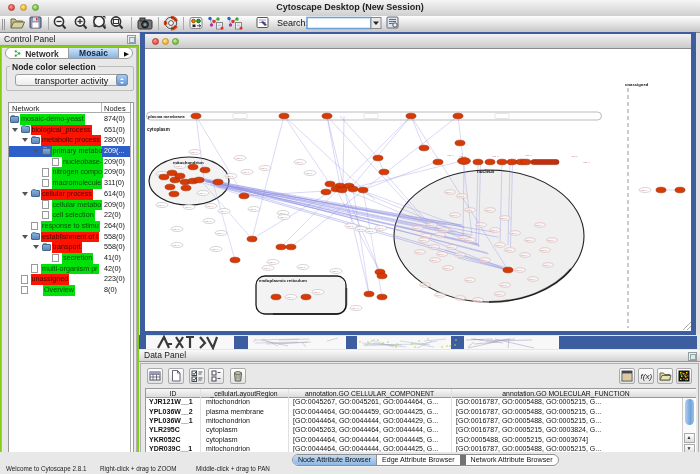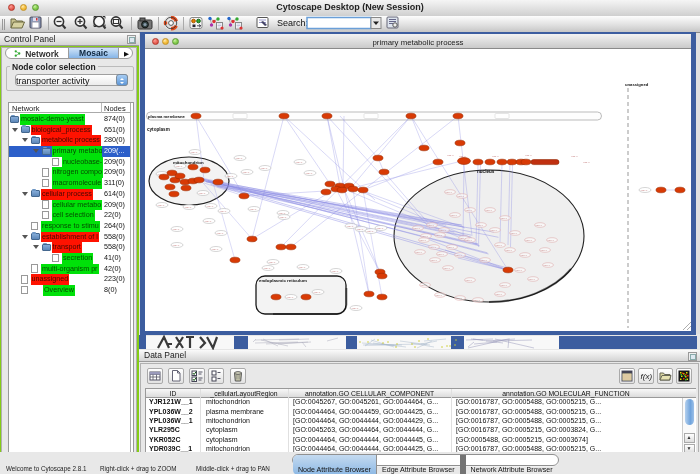--- a/index.html
+++ b/index.html
@@ -363,7 +363,6 @@
         <span class="tl r" style="left:7px"></span>
           <span class="tl y" style="left:17px"></span>
           <span class="tl g" style="left:27px"></span>
-        <div class="t">primary metabolic process</div>
       </div>
 <svg id="canvas" width="546" height="281" viewBox="145 50 546 281">
 <rect x="145" y="50" width="546" height="281" fill="#fff"></rect>

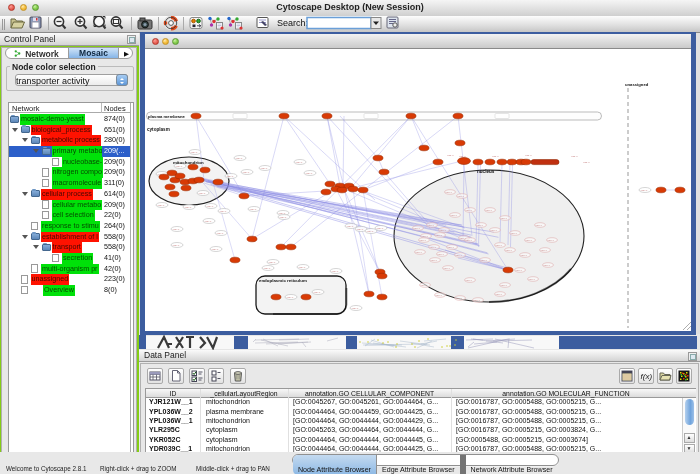--- a/index.html
+++ b/index.html
@@ -25,7 +25,7 @@
 #cptabs .tab3{position:absolute;right:3px;top:1.5px;font-size:6.5px;color:#111}
 #grp{position:absolute;left:4px;top:18px;width:128px;height:25px;border:1px solid #bbb;border-radius:2px}
 #grp .lbl{position:absolute;left:3px;top:-5px;background:#e8e8e8;font-size:8.5px;font-weight:bold;color:#222;padding:0 2px}
-#dd{position:absolute;left:8px;top:7px;width:113px;height:12px;background:linear-gradient(#fff,#ececec);border:1px solid #9f9f9f;border-radius:3px;font-size:9px;color:#111;line-height:12px}
+#dd{position:absolute;left:8px;top:7px;width:113px;height:12px;background:linear-gradient(#fff,#ececec);border:1px solid #9f9f9f;border-radius:3px;font-size:9px;color:#111;text-align:center;line-height:12px}
 #dd .step{position:absolute;right:-1px;top:-1px;width:12px;height:12px;background:linear-gradient(#a6ccf3,#5e97d8);border-radius:3px;border:1px solid #7a8a9a}
 #dd .step:before{content:"";position:absolute;left:3.2px;top:1.2px;border:2.3px solid transparent;border-bottom:2.8px solid #fff}
 #dd .step:after{content:"";position:absolute;left:3.2px;top:6.9px;border:2.3px solid transparent;border-top:2.8px solid #fff}

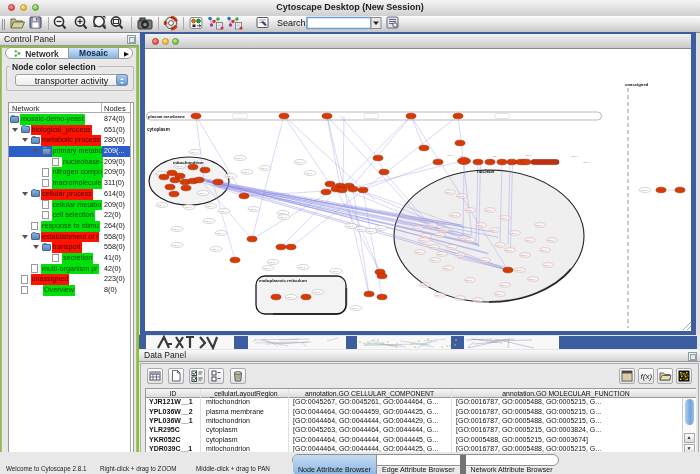--- a/index.html
+++ b/index.html
@@ -81,7 +81,7 @@
 #status .s2{position:absolute;left:100px;top:13px}
 #status .s3{position:absolute;left:196px;top:13px}
 #btabs{position:absolute;left:292px;top:2px;height:12px;font-size:7.1px;border:1px solid #909090;border-radius:6px;background:#fff;display:flex;box-shadow:0 0.5px 0 rgba(255,255,255,.8)}
-#btabs div{padding:10px 5px;line-height:10.5px;color:#111;letter-spacing:0}
+#btabs div{padding:0 5px;line-height:10.5px;color:#111;letter-spacing:0}
 #btabs .sel{background:linear-gradient(#c4daf0,#8cb8e4);border-radius:5px 0 0 5px;border-right:1px solid #909090;font-weight:normal}
 #btabs .mid{border-right:6px solid #737373}
 </style></head>

